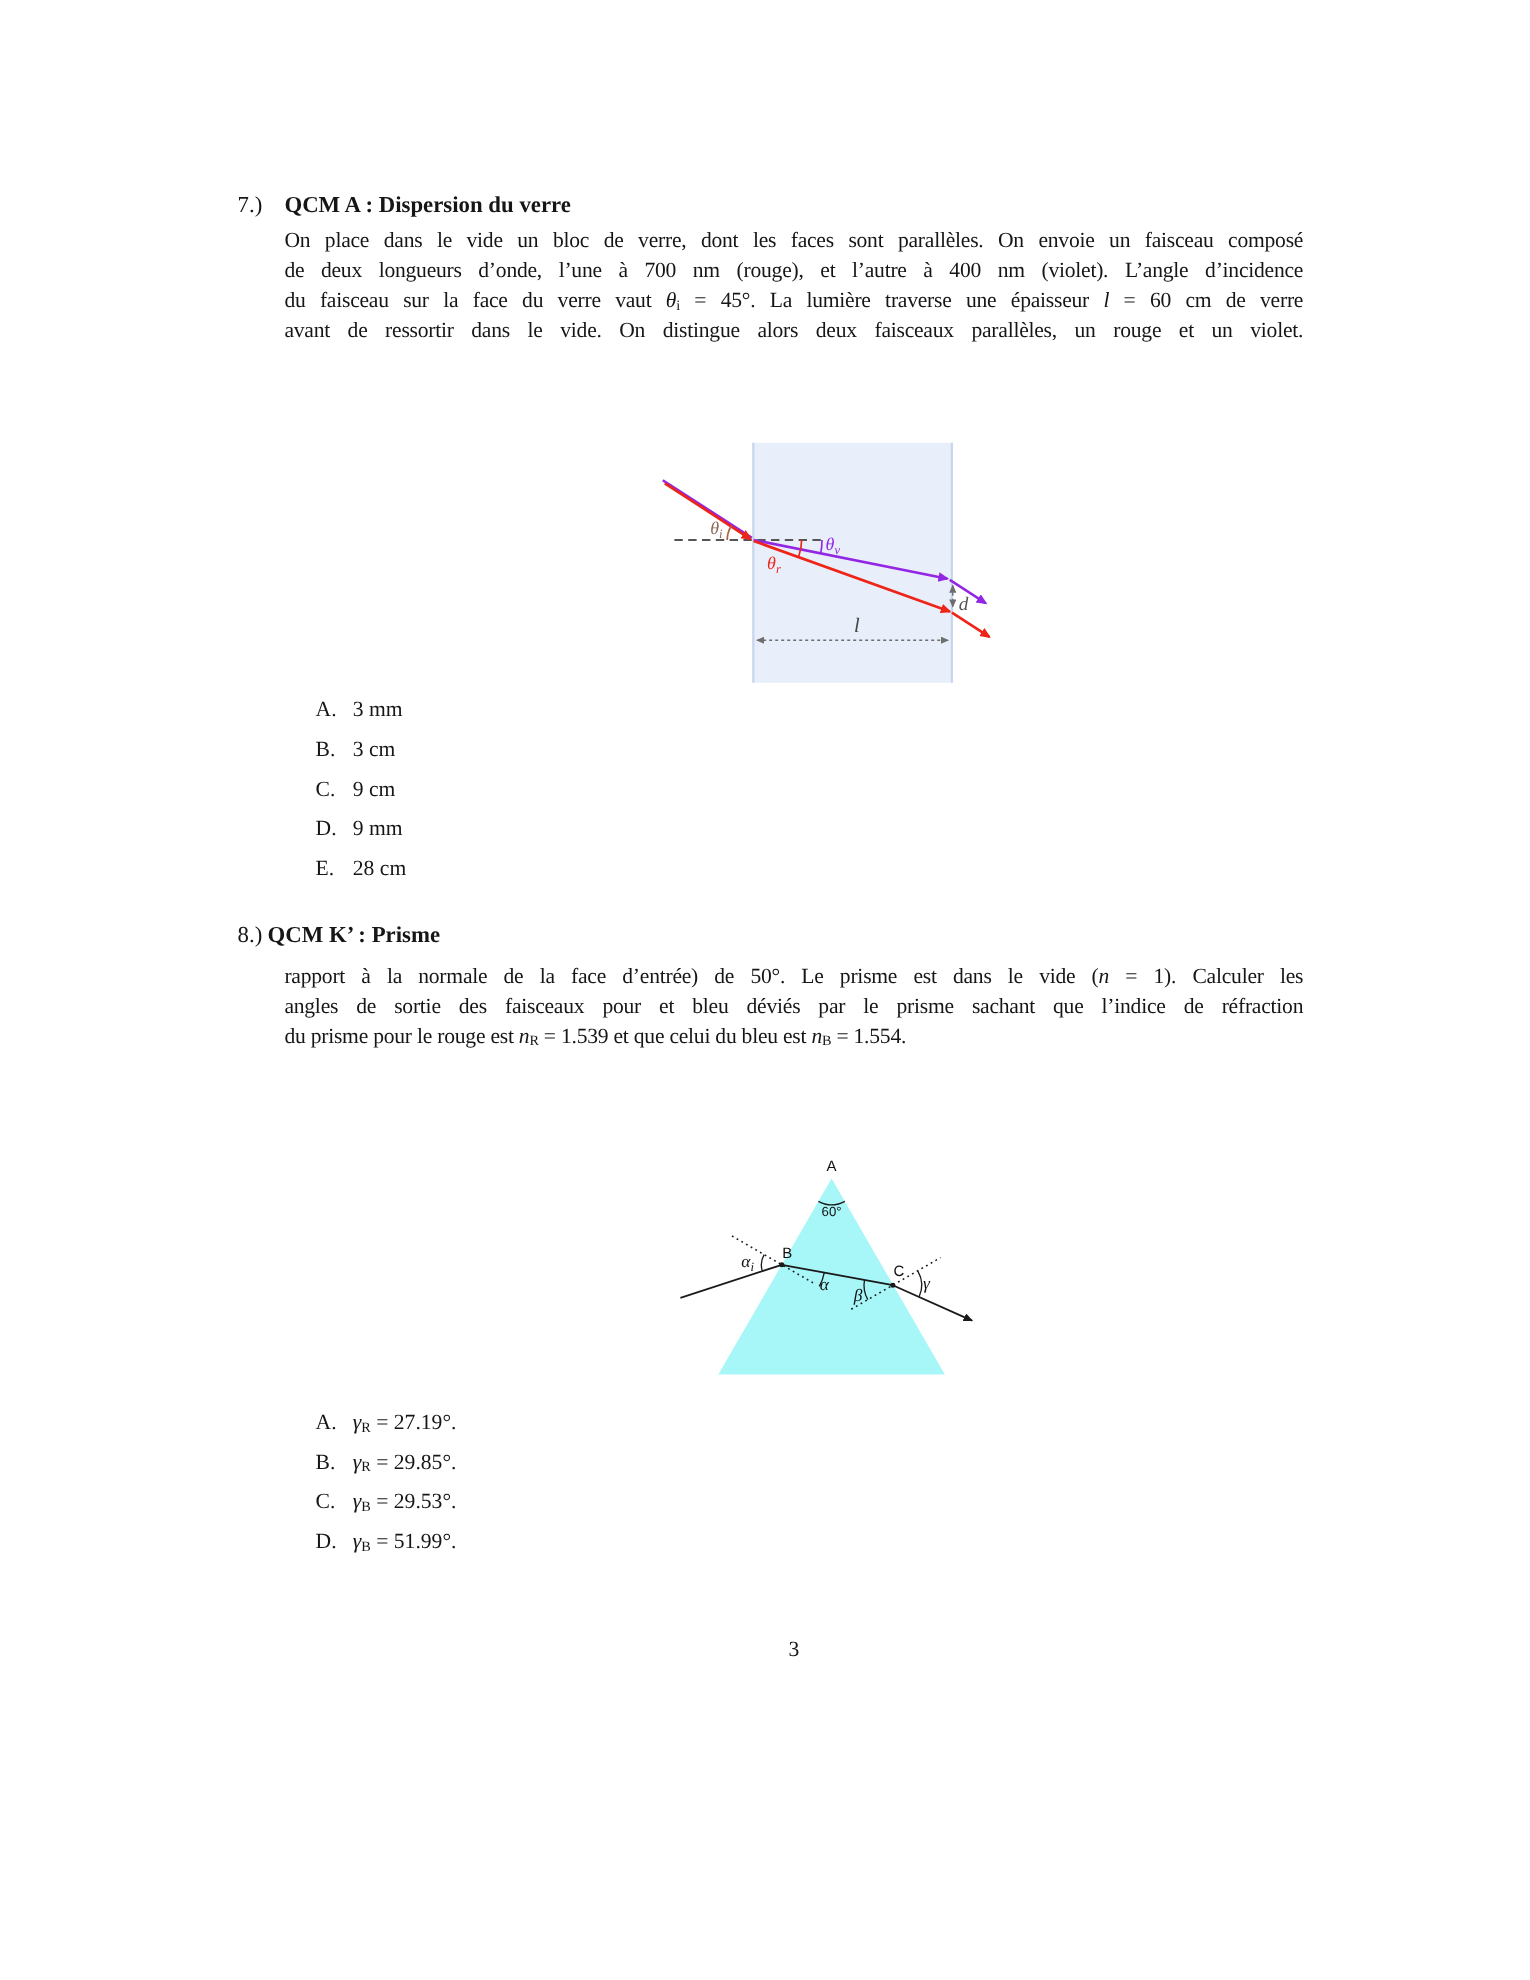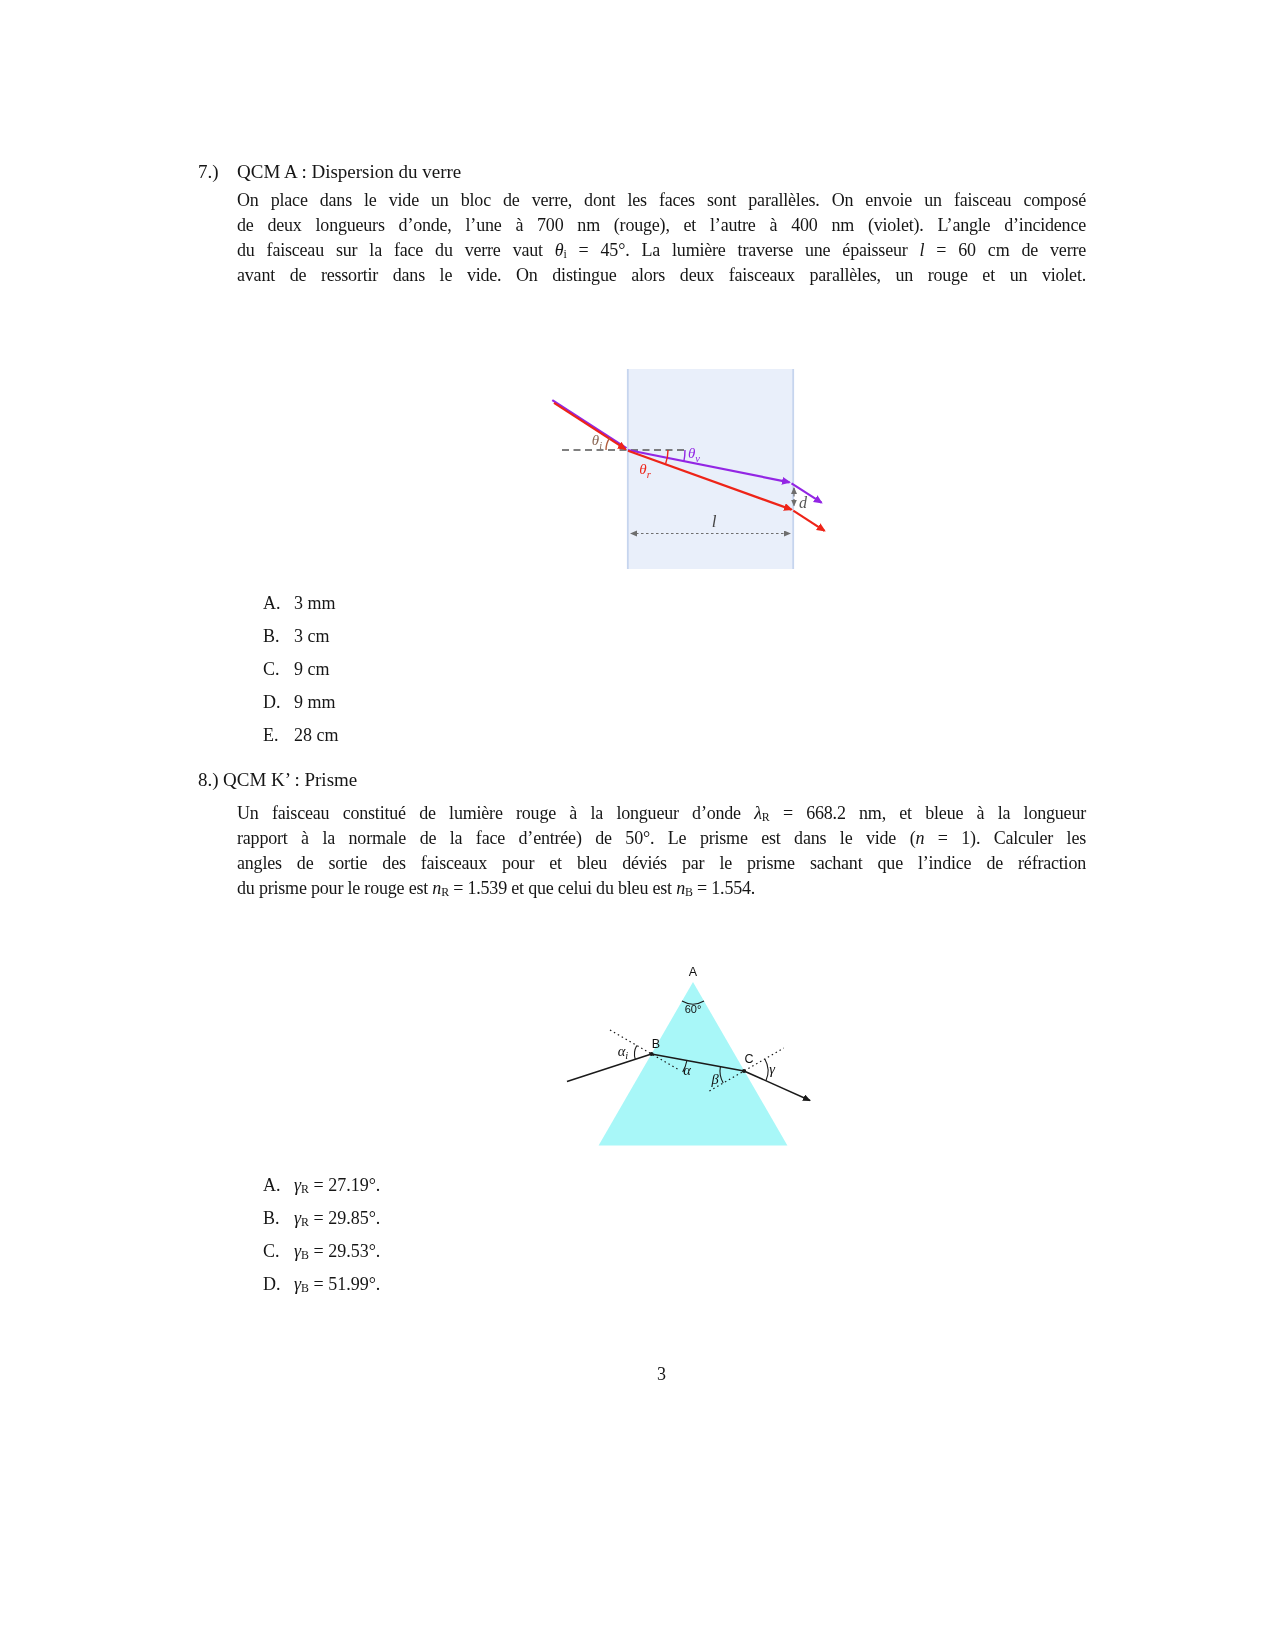--- a/index.html
+++ b/index.html
@@ -6,7 +6,7 @@
   .page{position:relative;width:1275px;height:1650px;background:#ffffff;
         font-family:"Liberation Serif",serif;color:#161616;overflow:hidden;}
   .qnum{position:absolute;font-size:19px;line-height:24px;}
-  .qtitle{position:absolute;font-size:19px;line-height:24px;font-weight:normal;}
+  .qtitle{position:absolute;font-size:19px;line-height:24px;font-weight:bold;}
   .para{position:absolute;left:237px;width:849px;}
   .line{height:25px;line-height:25px;font-size:18px;text-align:justify;
         text-align-last:justify;letter-spacing:-0.2px;white-space:normal;}

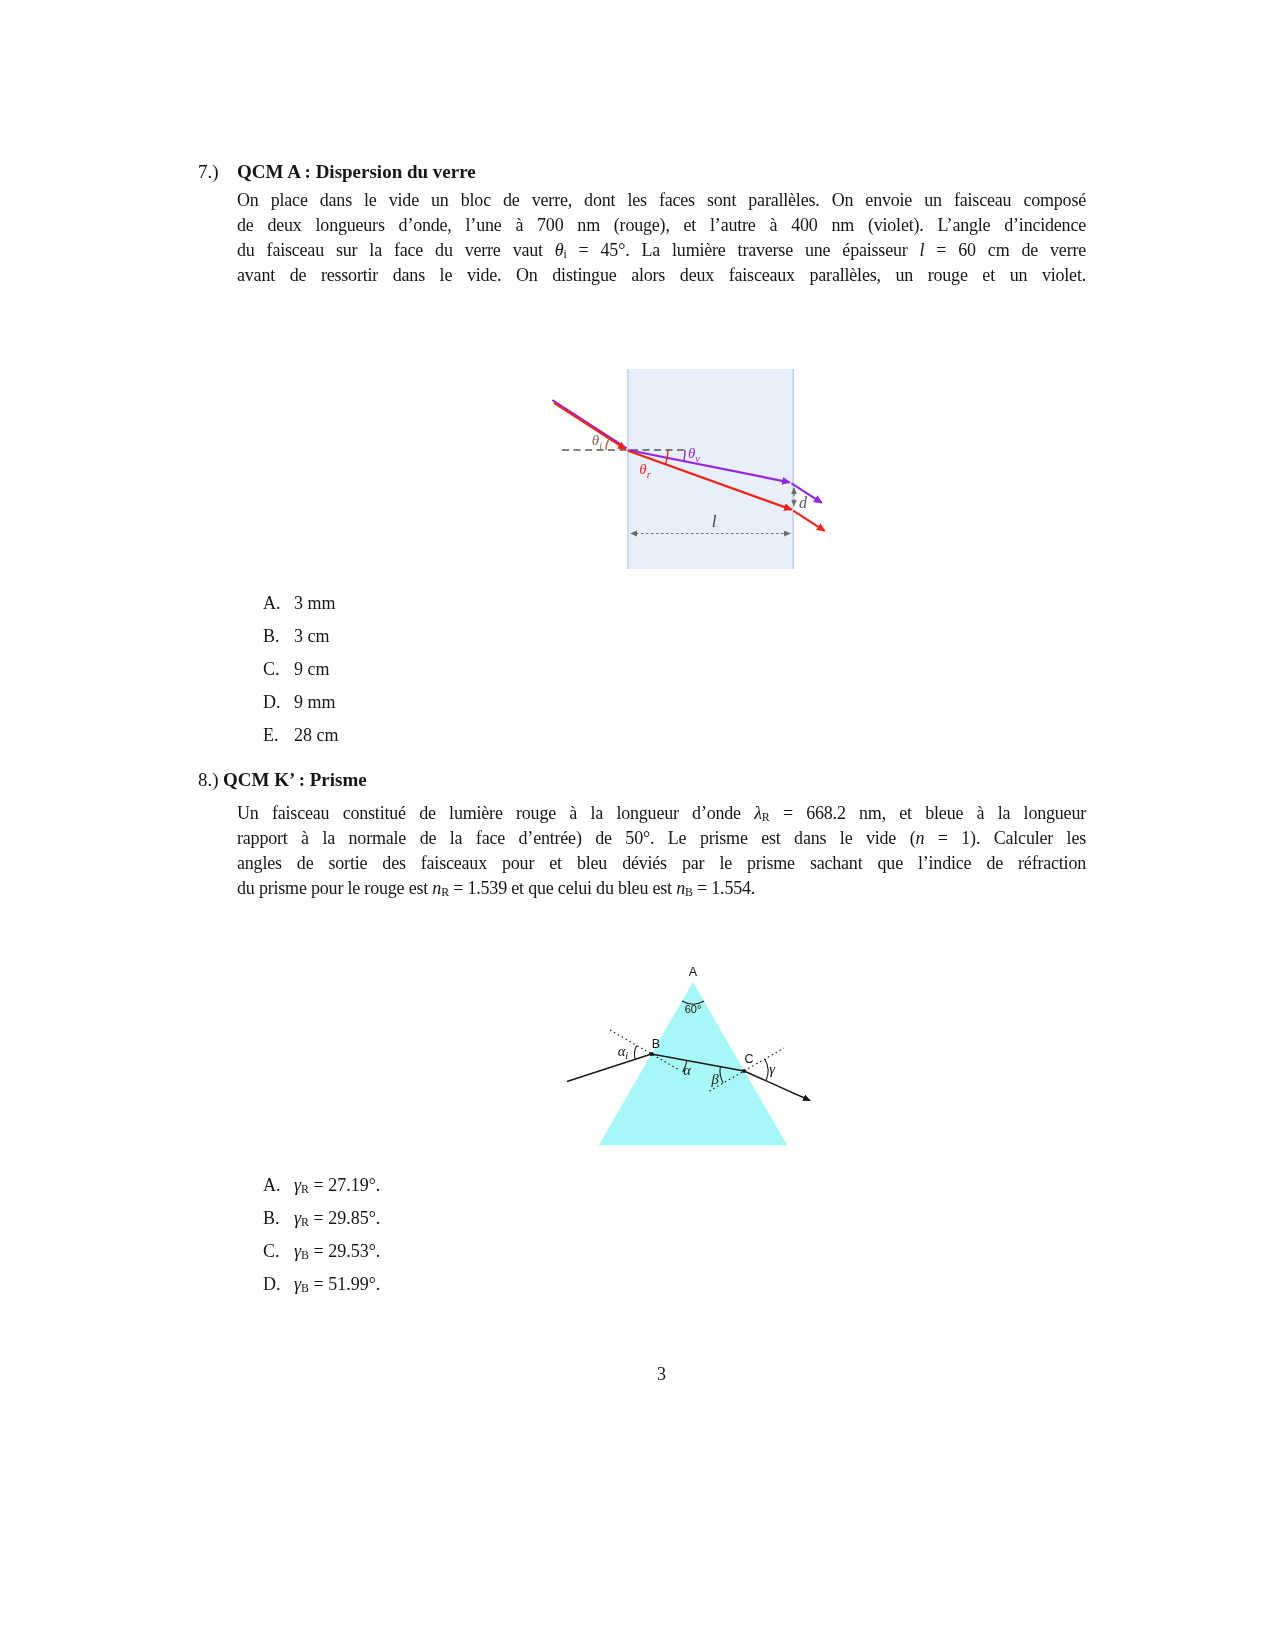--- a/index.html
+++ b/index.html
@@ -88,7 +88,7 @@
     <text class="tmeasL" x="714" y="527" text-anchor="middle">l</text>
   </svg>
 
-  <div class="answers" style="top:591px">
+  <div class="answers" style="top:579px">
     <div class="arow"><span class="albl">A.</span><span class="atxt"><span>3 mm</span></span></div>
     <div class="arow"><span class="albl">B.</span><span class="atxt"><span>3 cm</span></span></div>
     <div class="arow"><span class="albl">C.</span><span class="atxt"><span>9 cm</span></span></div>

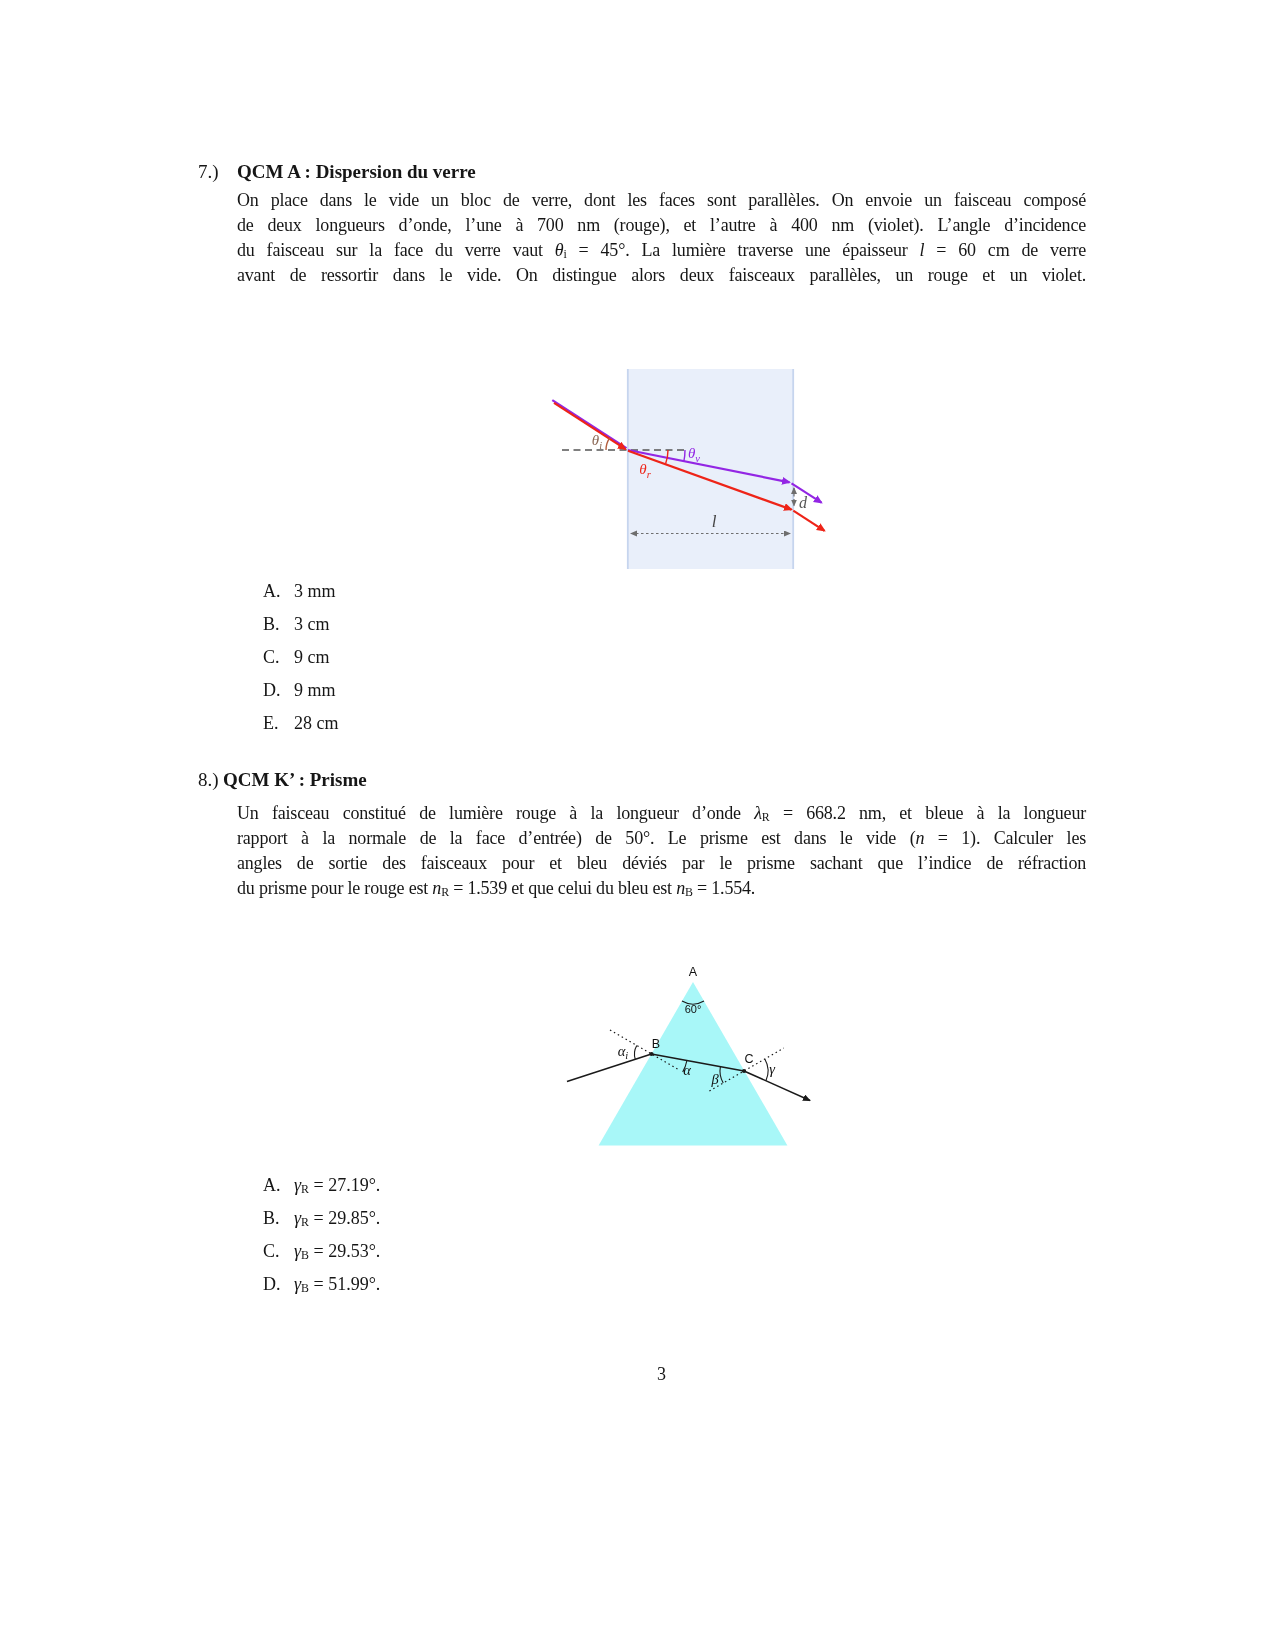--- a/index.html
+++ b/index.html
@@ -100,7 +100,6 @@
   <div class="qtitle" style="left:223px;top:768px">QCM K’ : Prisme</div>
 
   <div class="para" style="top:801px">
-    <div class="line"><span>Un faisceau constitué de lumière rouge à la longueur d’onde </span><span class="mi">λ</span><span class="msub">R</span><span> = 668.2 nm, et bleue à la longueur</span></div>
     <div class="line"><span>rapport à la normale de la face d’entrée) de 50°. Le prisme est dans le vide (</span><span class="mi">n</span><span> = 1). Calculer les</span></div>
     <div class="line"><span>angles de sortie des faisceaux pour et bleu déviés par le prisme sachant que l’indice de réfraction</span></div>
     <div class="line last"><span>du prisme pour le rouge est </span><span class="mi">n</span><span class="msub">R</span><span> = 1.539 et que celui du bleu est </span><span class="mi">n</span><span class="msub">B</span><span> = 1.554.</span></div>

